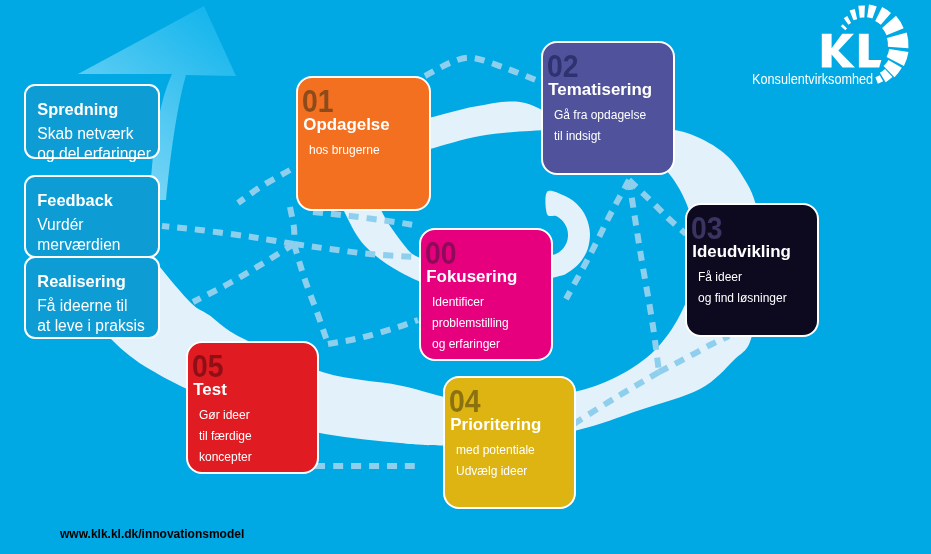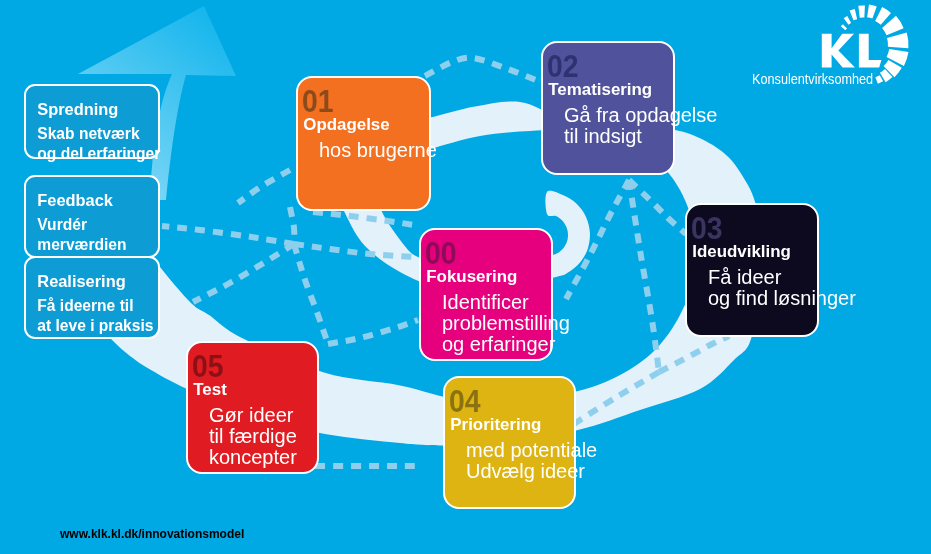--- a/index.html
+++ b/index.html
@@ -10,7 +10,7 @@
   .card{position:absolute;border:2.5px solid #fff;border-radius:16px;box-sizing:border-box;}
   .num{position:absolute;left:4px;top:7.5px;font-weight:bold;font-size:31.5px;line-height:31.5px;transform:scaleX(0.9);transform-origin:left top;}
   .ttl{position:absolute;left:5.3px;top:38px;font-weight:bold;font-size:16.9px;line-height:17px;color:#fff;}
-  .desc{position:absolute;left:21px;top:62px;font-size:20px;color:#fff;}
+  .desc{position:absolute;left:11px;top:62px;font-size:12px;color:#fff;}
   .dl{line-height:21px;white-space:pre;}
   .sidebox{position:absolute;border:2.5px solid #fff;border-radius:11px;box-sizing:border-box;background:#0d9dd4;}
   .sidebox .ttl{top:15px;left:11.3px;font-size:16.4px;}

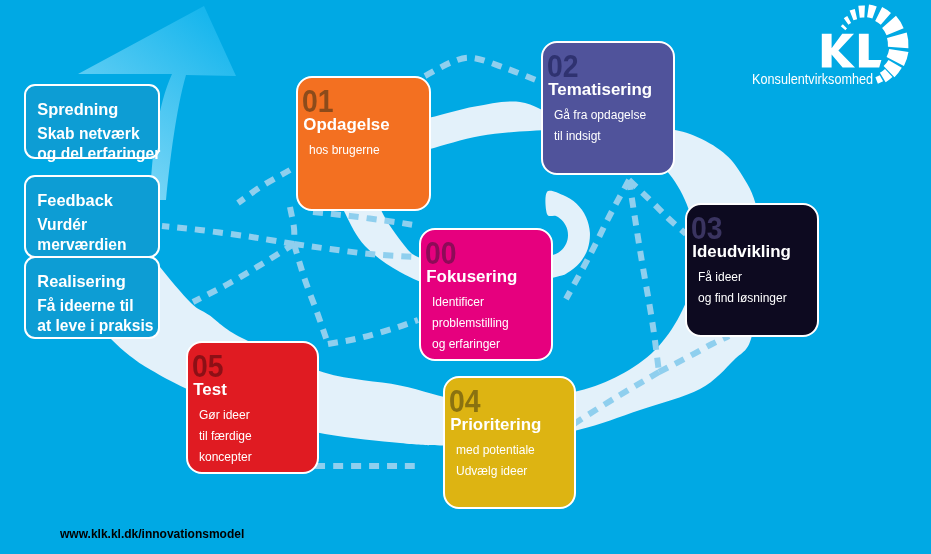--- a/index.html
+++ b/index.html
@@ -15,7 +15,7 @@
   .sidebox{position:absolute;border:2.5px solid #fff;border-radius:11px;box-sizing:border-box;background:#0d9dd4;}
   .sidebox .ttl{top:15px;left:11.3px;font-size:16.4px;}
   .sidebox .desc{top:38px;left:11.3px;font-size:15.6px;}
-  .sidebox .dl{line-height:20.3px;font-weight:bold;}
+  .sidebox .dl{line-height:20.3px;}
   #footer{position:absolute;left:60px;top:527px;color:#000000;font-weight:bold;font-size:12px;}
   #logo-tag{position:absolute;left:752px;top:72px;color:#fff;font-size:14px;line-height:15px;transform:scaleX(0.905);transform-origin:left top;}
 </style>

